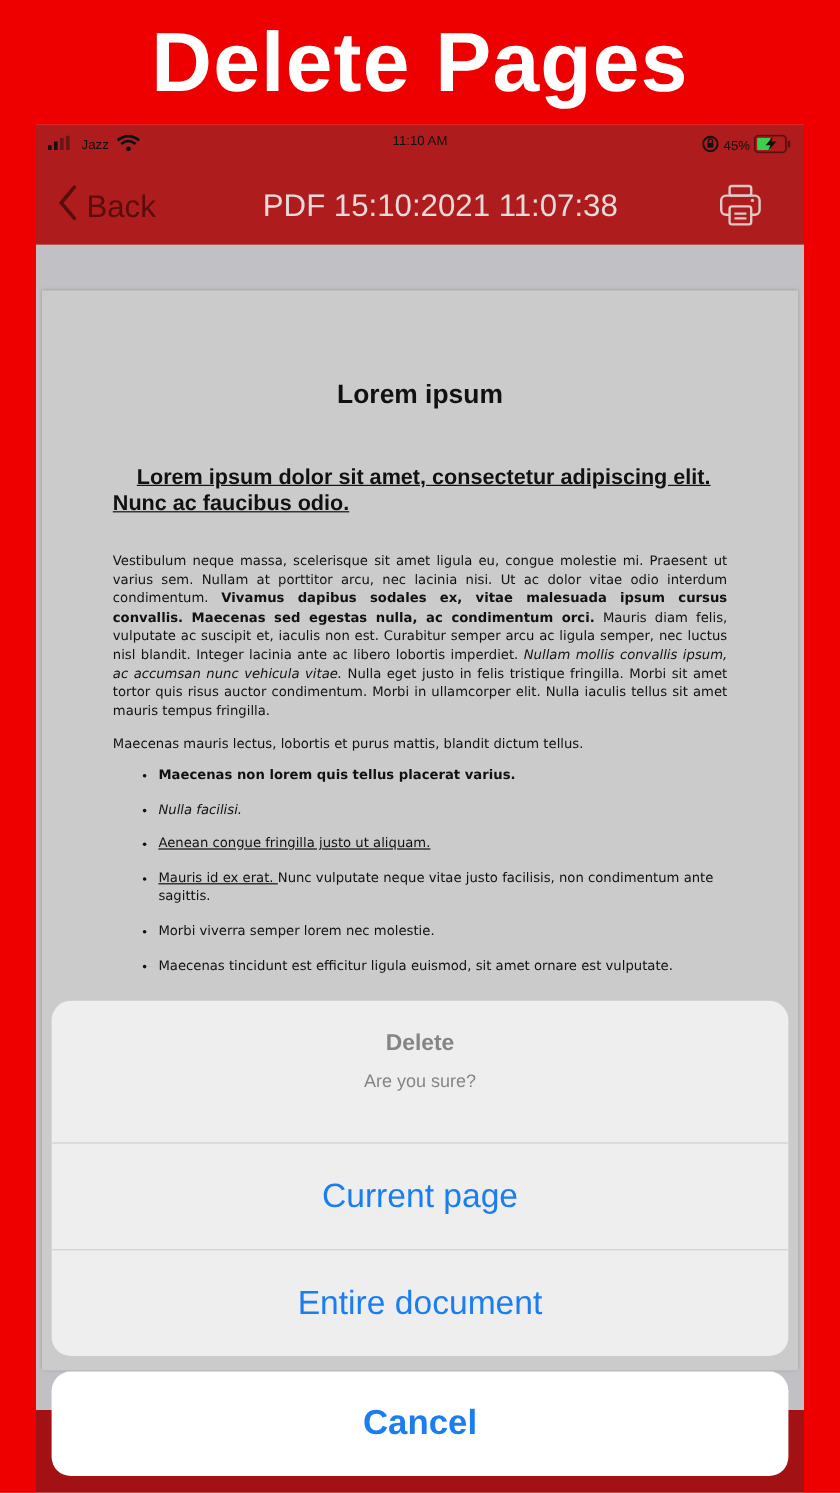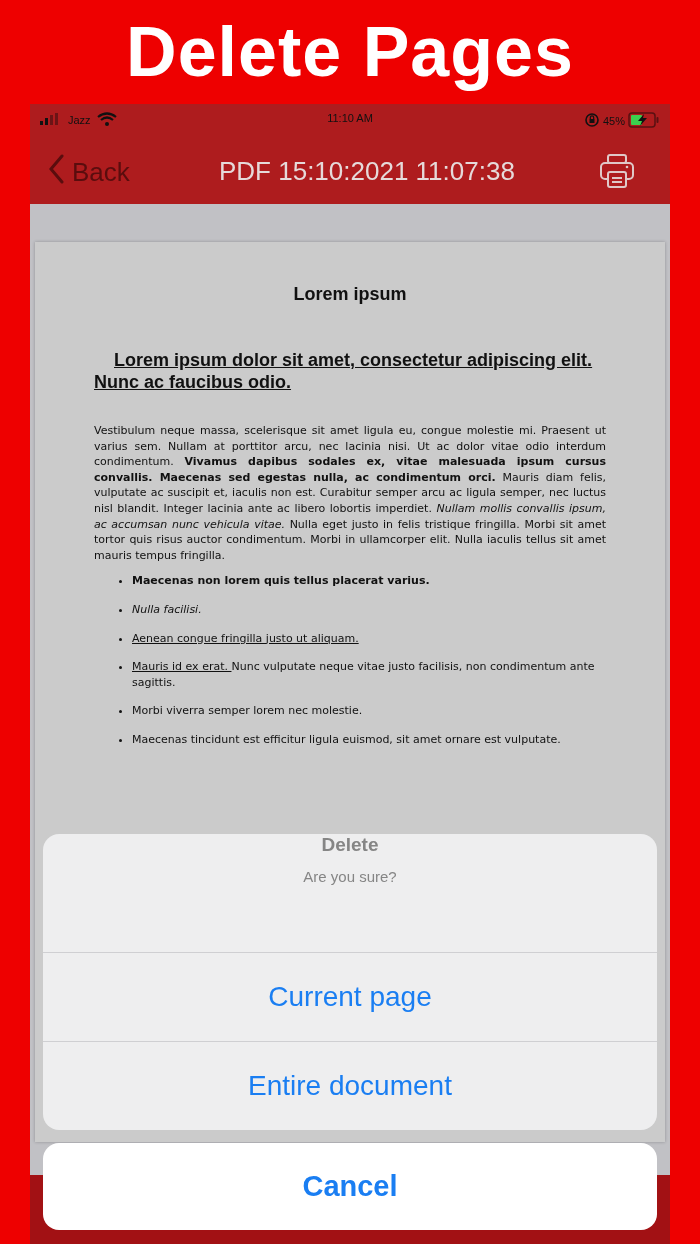--- a/index.html
+++ b/index.html
@@ -17,7 +17,7 @@
   .pagearea { position:absolute; left:0; top:100px; width:640px; height:935px; background:#c1c1c5; }
   .page { position:absolute; left:5px; top:38px; width:630px; height:900px; background:#cbcbcb; box-shadow:0 0 3px rgba(0,0,0,0.25); overflow:hidden; }
   .doc { position:absolute; left:59px; top:0; width:512px; color:#111; }
-  .doc h1 { font-size:18px; text-align:center; margin:42px 0 0 0; font-weight:bold; }
+  .doc h1 { font-size:22px; text-align:center; margin:74px 0 0 0; font-weight:bold; }
   .doc h2 { font-size:18px; margin:44px 0 0 0; font-weight:bold; line-height:22px; text-indent:20px;text-decoration:underline; }
   .doc p { font-family:"DejaVu Sans", sans-serif; font-size:11px; line-height:15.6px; text-align:justify; margin:30px 0 0 0; }
   .doc p.p2 { margin-top:12px; }

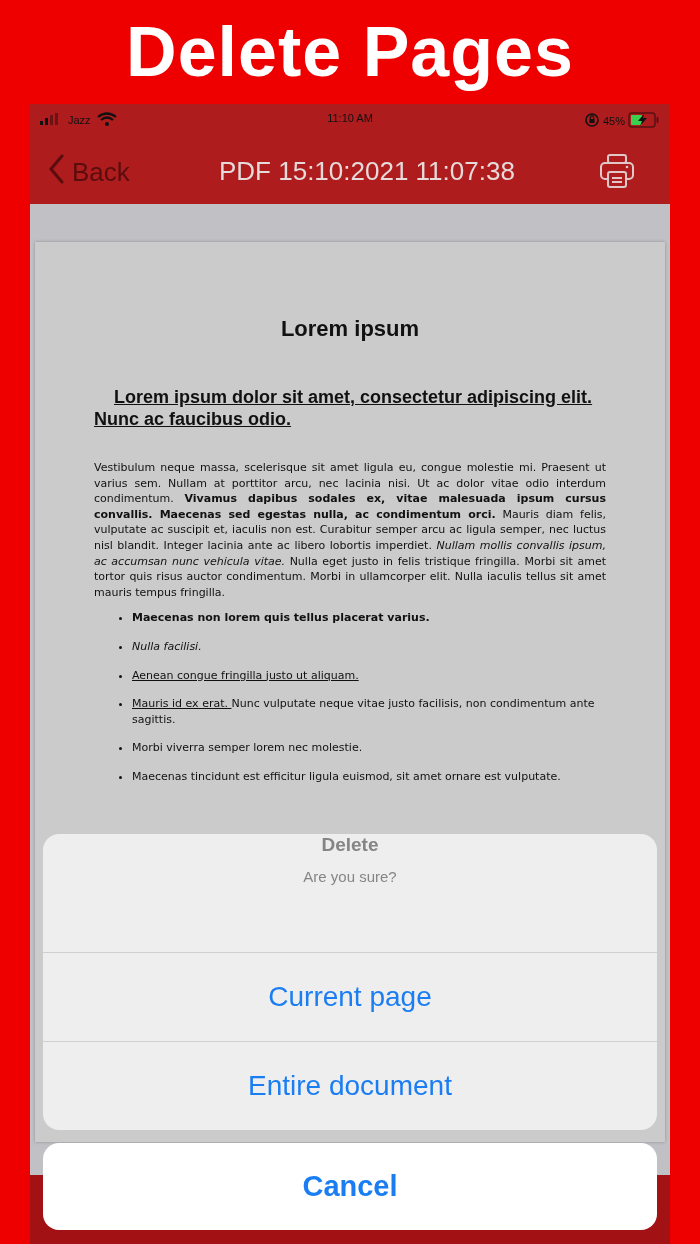--- a/index.html
+++ b/index.html
@@ -109,6 +109,7 @@
         <h1>Lorem ipsum</h1>
         <h2>Lorem ipsum dolor sit amet, consectetur adipiscing elit. Nunc ac faucibus odio.</h2>
         <p><span>Vestibulum neque massa, scelerisque sit amet ligula eu, congue molestie mi. Praesent ut varius sem. Nullam at porttitor arcu, nec lacinia nisi. Ut ac dolor vitae odio interdum condimentum. </span><b>Vivamus dapibus sodales ex, vitae malesuada ipsum cursus convallis. Maecenas sed egestas nulla, ac condimentum orci.</b><span> Mauris diam felis, vulputate ac suscipit et, iaculis non est. Curabitur semper arcu ac ligula semper, nec luctus nisl blandit. Integer lacinia ante ac libero lobortis imperdiet. </span><i>Nullam mollis convallis ipsum, ac accumsan nunc vehicula vitae.</i><span> Nulla eget justo in felis tristique fringilla. Morbi sit amet tortor quis risus auctor condimentum. Morbi in ullamcorper elit. Nulla iaculis tellus sit amet mauris tempus fringilla.</span></p>
+        <p class="p2">Maecenas mauris lectus, lobortis et purus mattis, blandit dictum tellus.</p>
         <ul>
           <li><b>Maecenas non lorem quis tellus placerat varius.</b></li>
           <li><i>Nulla facilisi.</i></li>

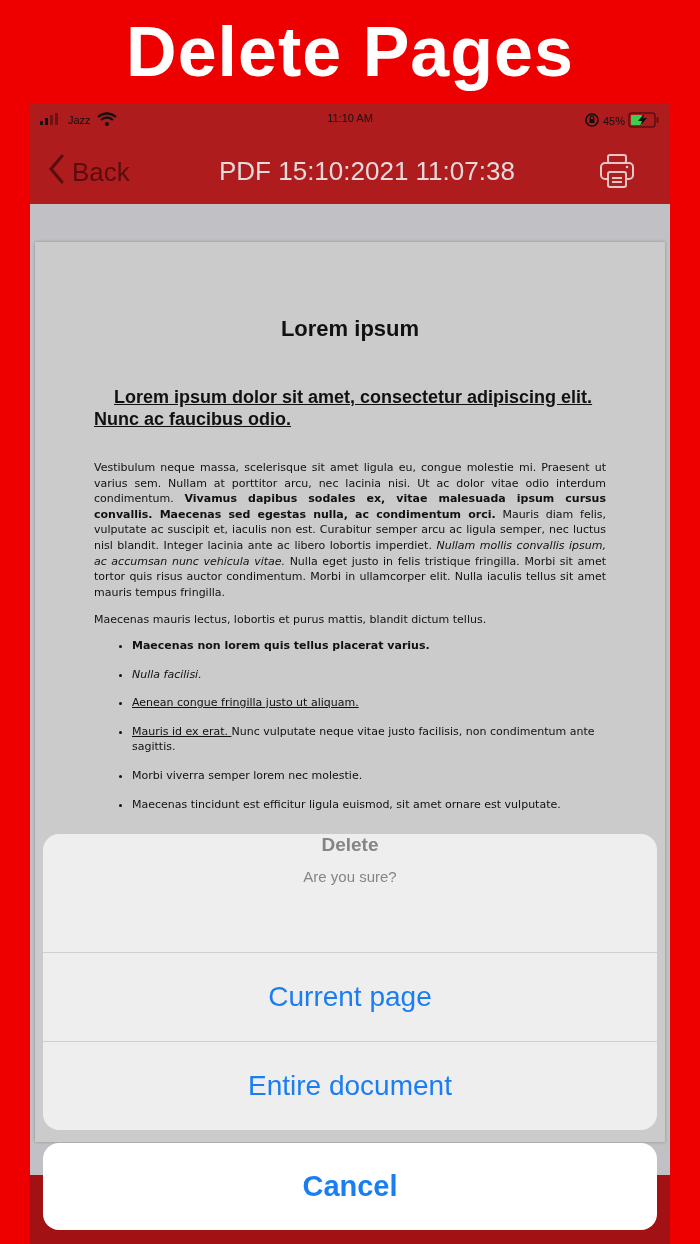--- a/index.html
+++ b/index.html
@@ -27,7 +27,7 @@
   .toolbar { position:absolute; left:0; top:1071px; width:640px; height:69px; background:#a21114; }
   .sheet { position:absolute; left:13px; top:730px; width:614px; height:296px; background:rgba(238,238,240,0.97); border-radius:16px; overflow:hidden; }
   .sheet .head { height:118px; border-bottom:1px solid #cfcfd2; text-align:center; }
-  .sheet .title { font-size:19px; font-weight:bold; color:#858585; }
+  .sheet .title { padding-top:25px; font-size:19px; font-weight:bold; color:#858585; }
   .sheet .msg { padding-top:12px; font-size:15px; color:#858585; }
   .sheet .opt { height:88px; display:flex; align-items:center; justify-content:center; color:#1a7ef2; font-size:28px; cursor:pointer; }
   .sheet .opt + .opt { border-top:1px solid #cfcfd2; }

